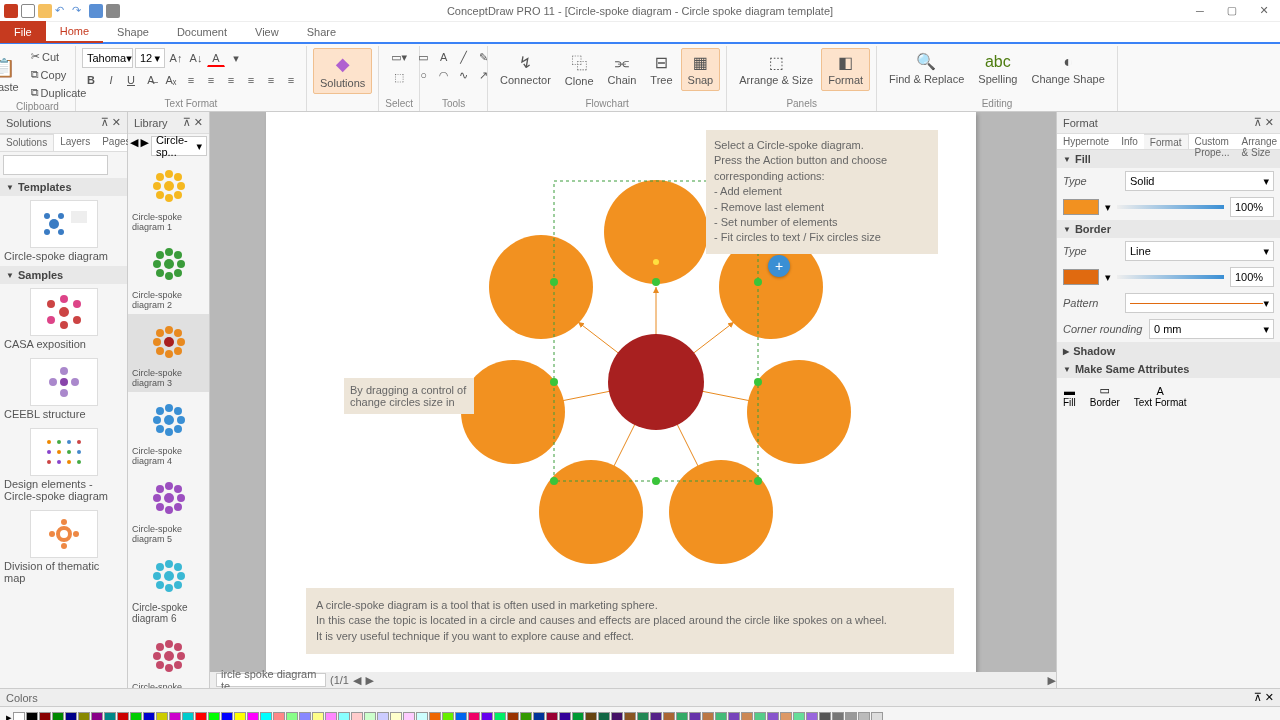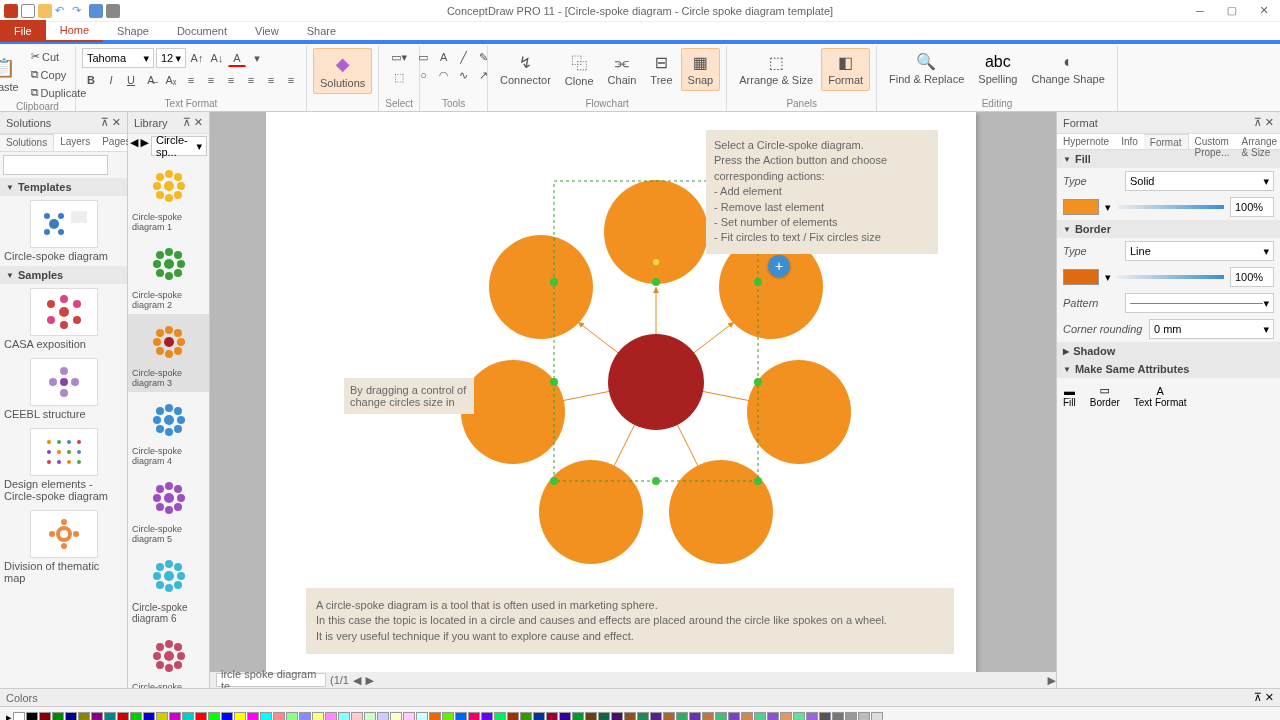--- a/index.html
+++ b/index.html
@@ -10,7 +10,7 @@
 .titlebar-title{position:absolute;left:50%;transform:translateX(-50%);font-size:11px;color:#666;}
 .titlebar-right{display:flex;}
 .win-btn{width:32px;height:22px;display:flex;align-items:center;justify-content:center;color:#666;}
-.tabbar{height:22px;background:#fff;display:flex;align-items:center;border-bottom:4px solid #3b82f6;}
+.tabbar{height:22px;background:#fff;display:flex;align-items:center;border-bottom:2px solid #3b82f6;}
 .file-tab{background:#c63a1f;color:#fff;padding:4px 14px;height:22px;display:flex;align-items:center;}
 .tab{padding:4px 14px;color:#666;height:22px;display:flex;align-items:center;}
 .tab.active{color:#c63a1f;border-bottom:2px solid #c63a1f;}

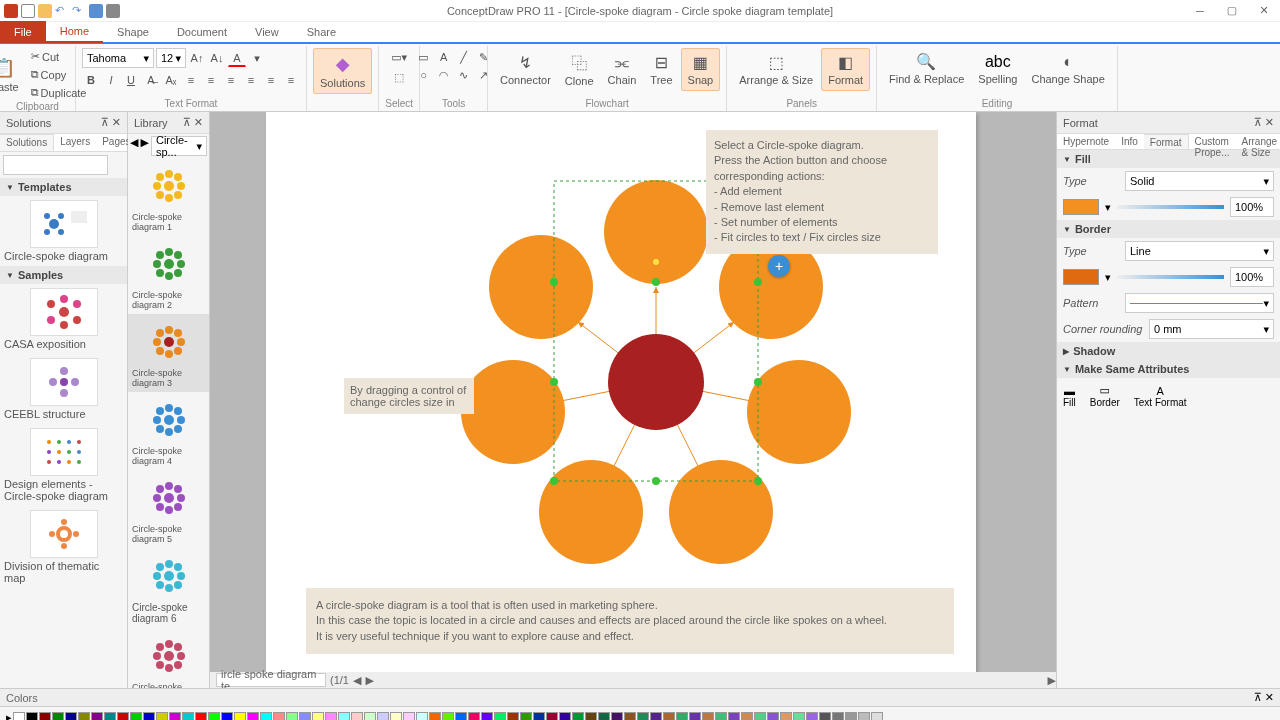--- a/index.html
+++ b/index.html
@@ -104,7 +104,7 @@
   <div class="ribbon-group" style="flex:0 0 200px">
     <div style="width:100%">
       <div class="ribbon-row">
-        <div class="combo" style="width:72px">
+        <div class="combo" style="width:51px">
             <span>Tahoma</span>
             <span>▾</span>
           </div>

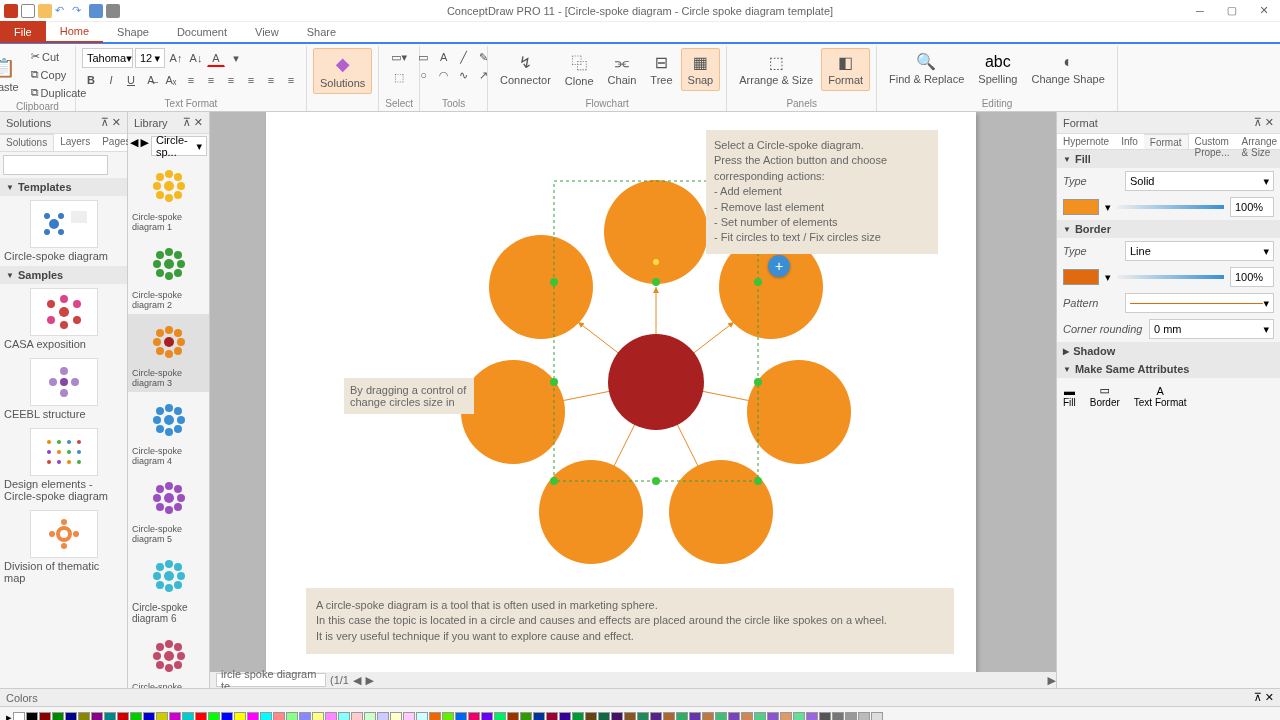--- a/index.html
+++ b/index.html
@@ -219,7 +219,7 @@
           <span>Find &amp; Replace</span>
         </div>
       <div class="ribbon-btn ribbon-large">
-          <span style="font-size:16px;color:#000000">abc</span>
+          <span style="font-size:16px;color:#4d7c0f">abc</span>
           <span>Spelling</span>
         </div>
       <div class="ribbon-btn ribbon-large">

